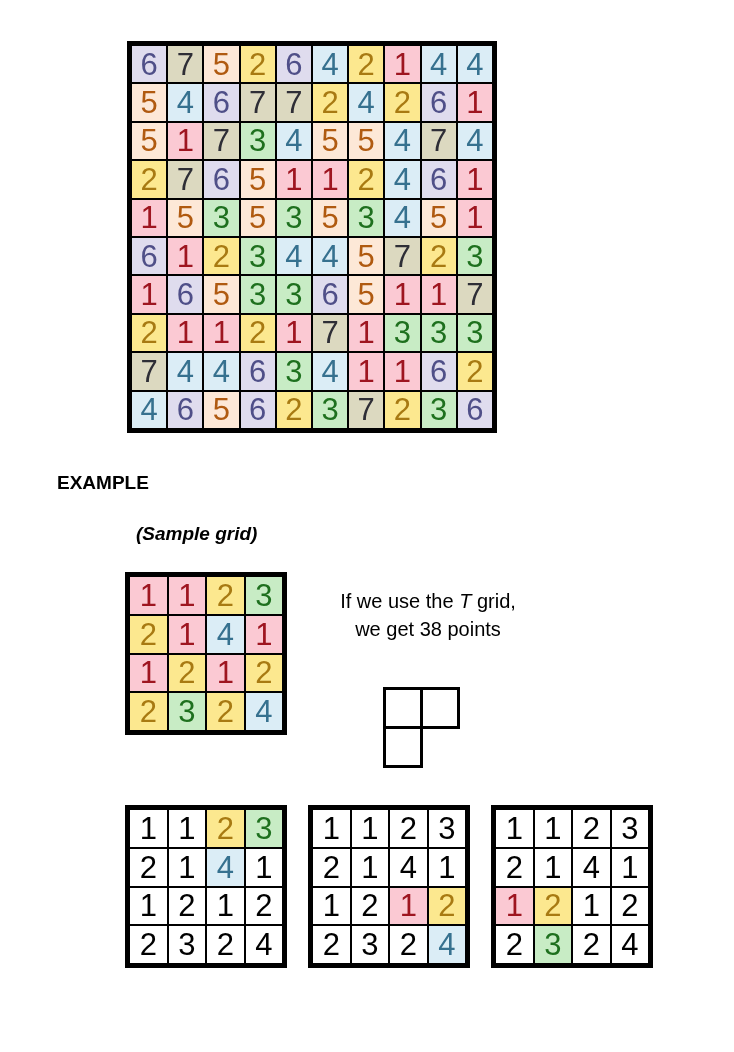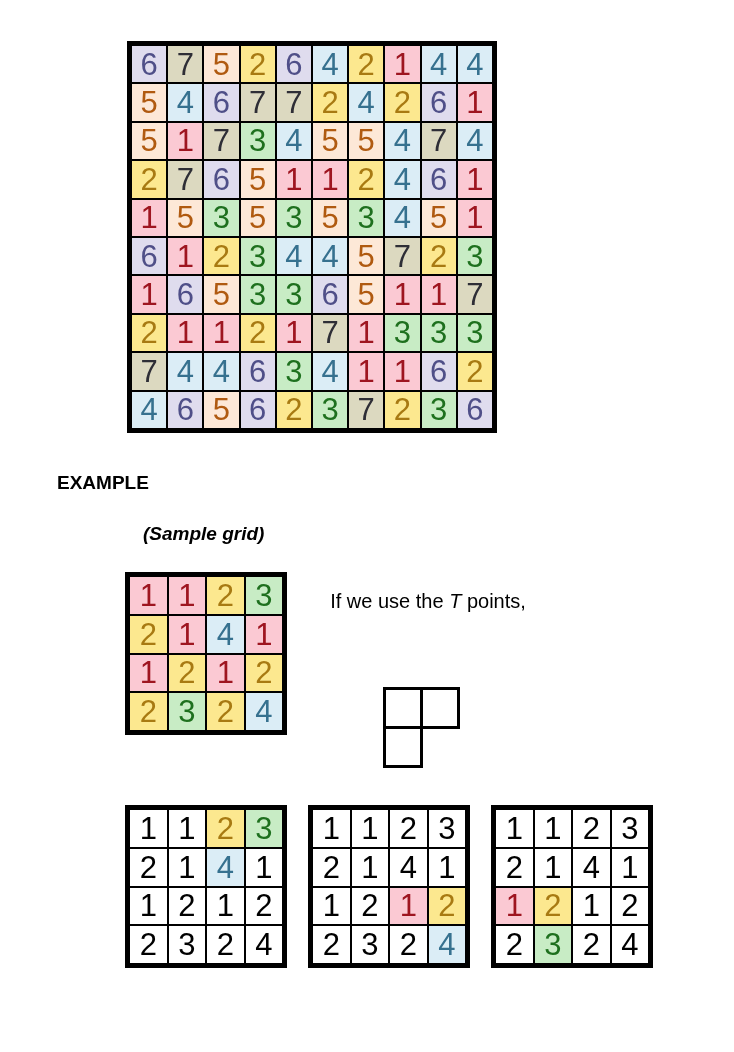--- a/index.html
+++ b/index.html
@@ -25,7 +25,7 @@
     color:#000;letter-spacing:0px;
   }
   .caption{
-    position:absolute;left:143px;top:523px;font-size:19px;font-weight:bold;
+    position:absolute;left:136px;top:523px;font-size:19px;font-weight:bold;
     font-style:italic;color:#000;
   }
   .annotation{

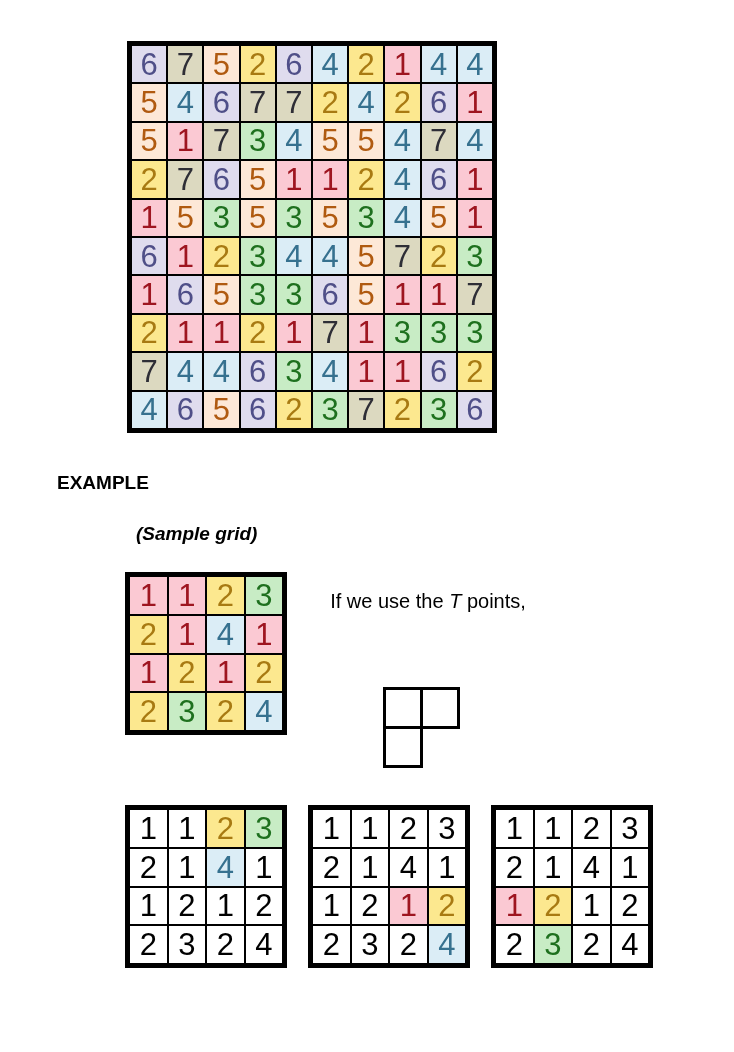--- a/index.html
+++ b/index.html
@@ -167,7 +167,7 @@
     </div>
 
   <div class="annotation">
-    <div><span>If we use the </span><span class="var">T</span><span> points,</span></div>
+    <div><span>If we use the </span><span class="var">T</span><span> grid,</span></div>
   </div>
 
   <svg class="tshape" width="80" height="82" viewBox="0 0 80 82">

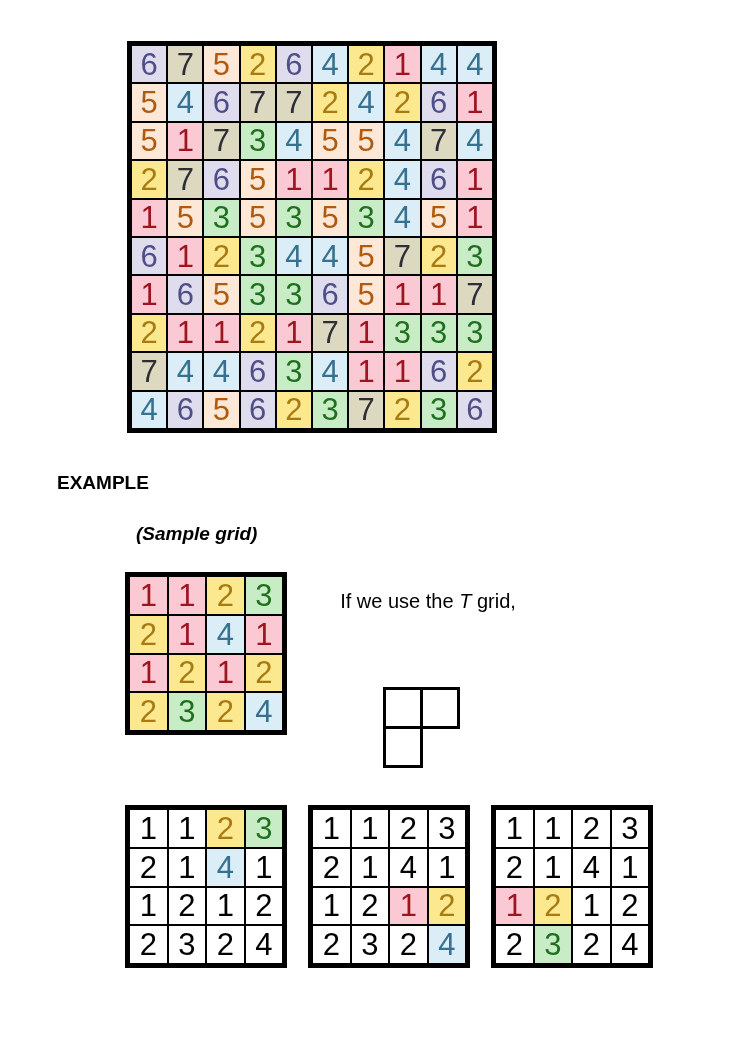--- a/index.html
+++ b/index.html
@@ -168,6 +168,7 @@
 
   <div class="annotation">
     <div><span>If we use the </span><span class="var">T</span><span> grid,</span></div>
+    <div>we get 38 points</div>
   </div>
 
   <svg class="tshape" width="80" height="82" viewBox="0 0 80 82">

